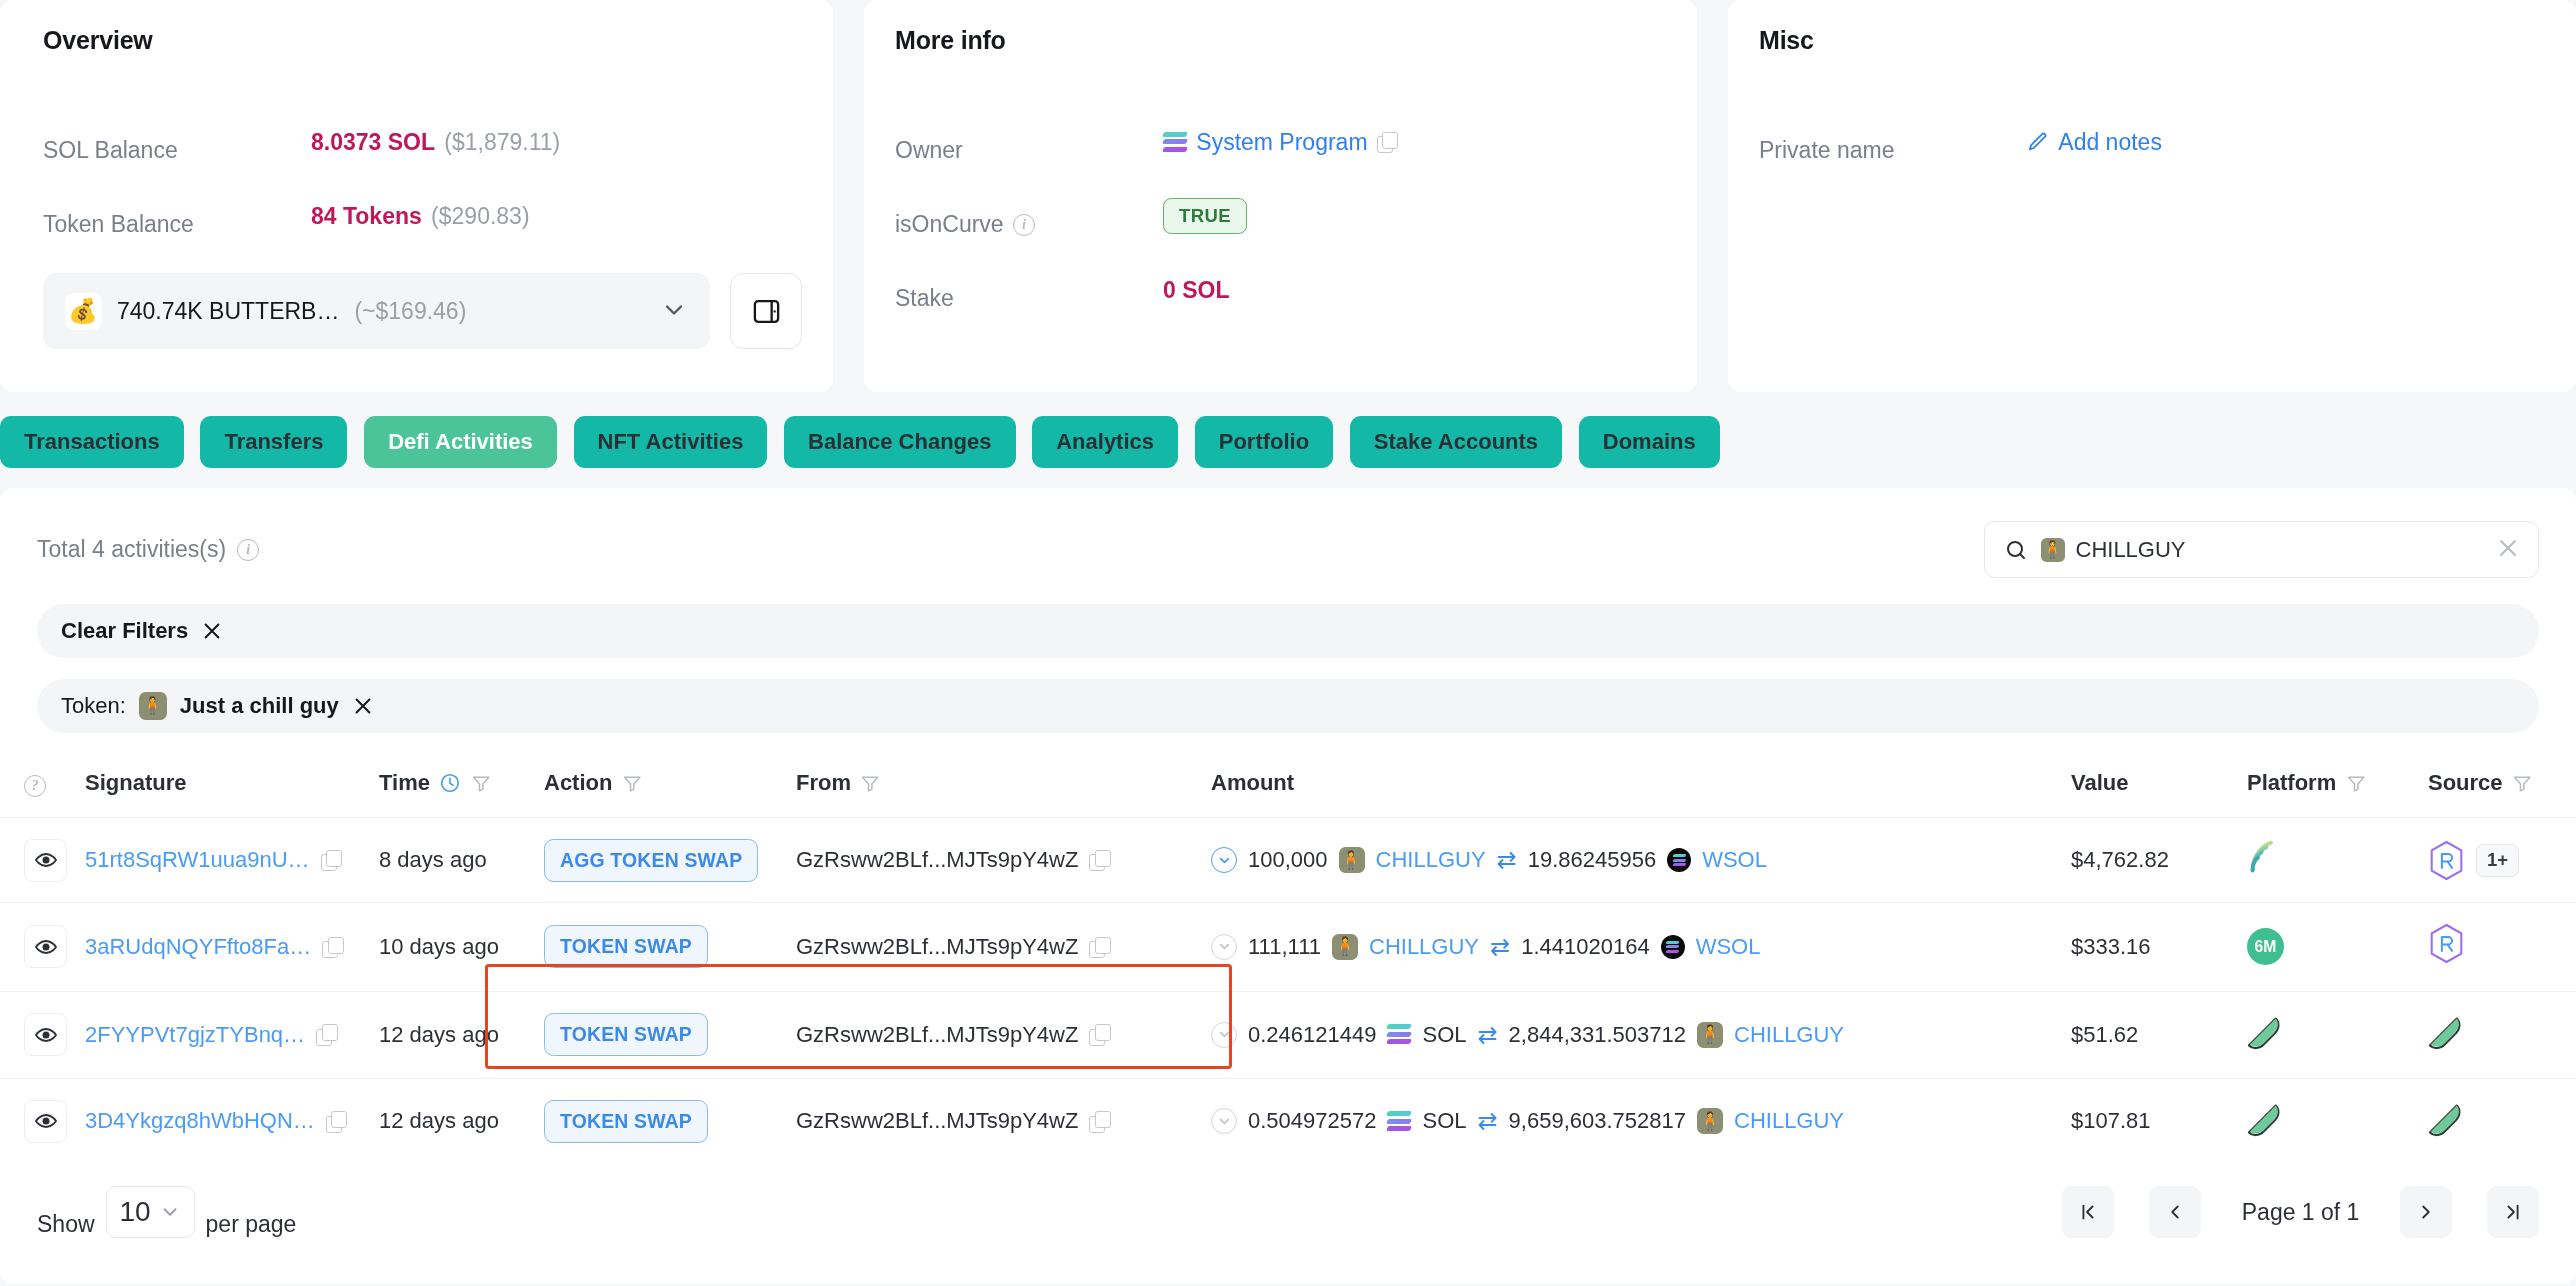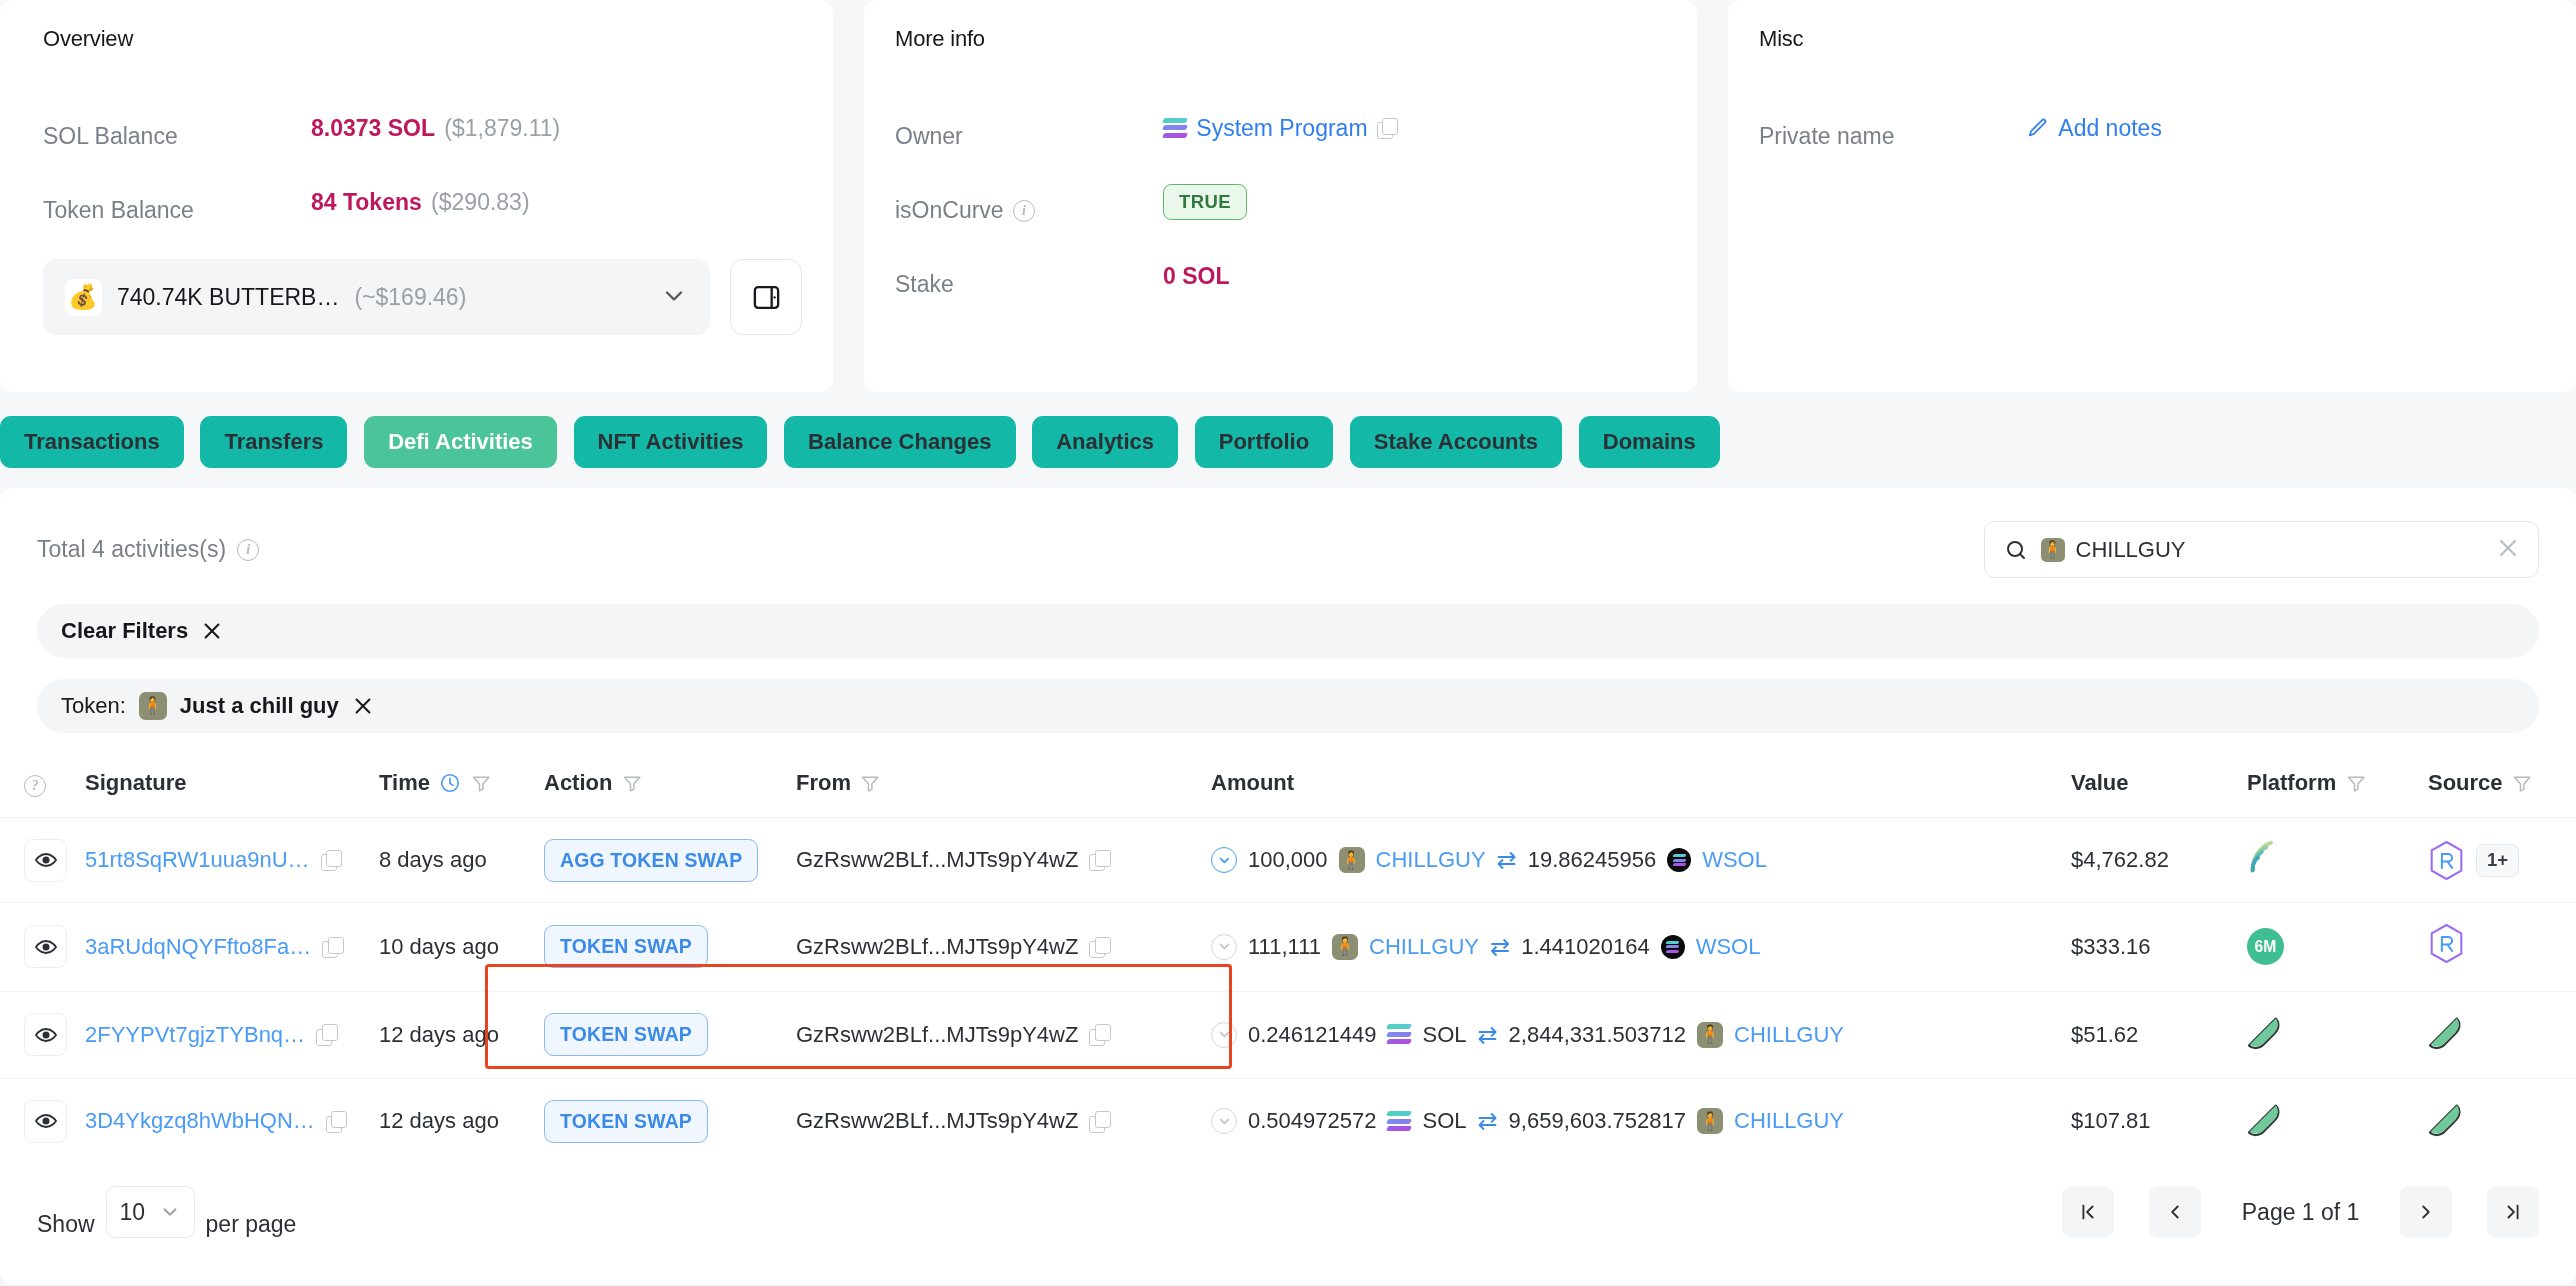--- a/index.html
+++ b/index.html
@@ -30,11 +30,11 @@
   .card.misc { flex: 1; margin-right: -20.4px; }
 
   .card-title {
-    font-size: 22px;
-    font-weight: 400;
+    font-size: 25px;
+    font-weight: 700;
     color: #16181d;
     letter-spacing: -0.2px;
-    margin-bottom: 39px;
+    margin-bottom: 50px;
   }
   .kv-row {
     display: flex;

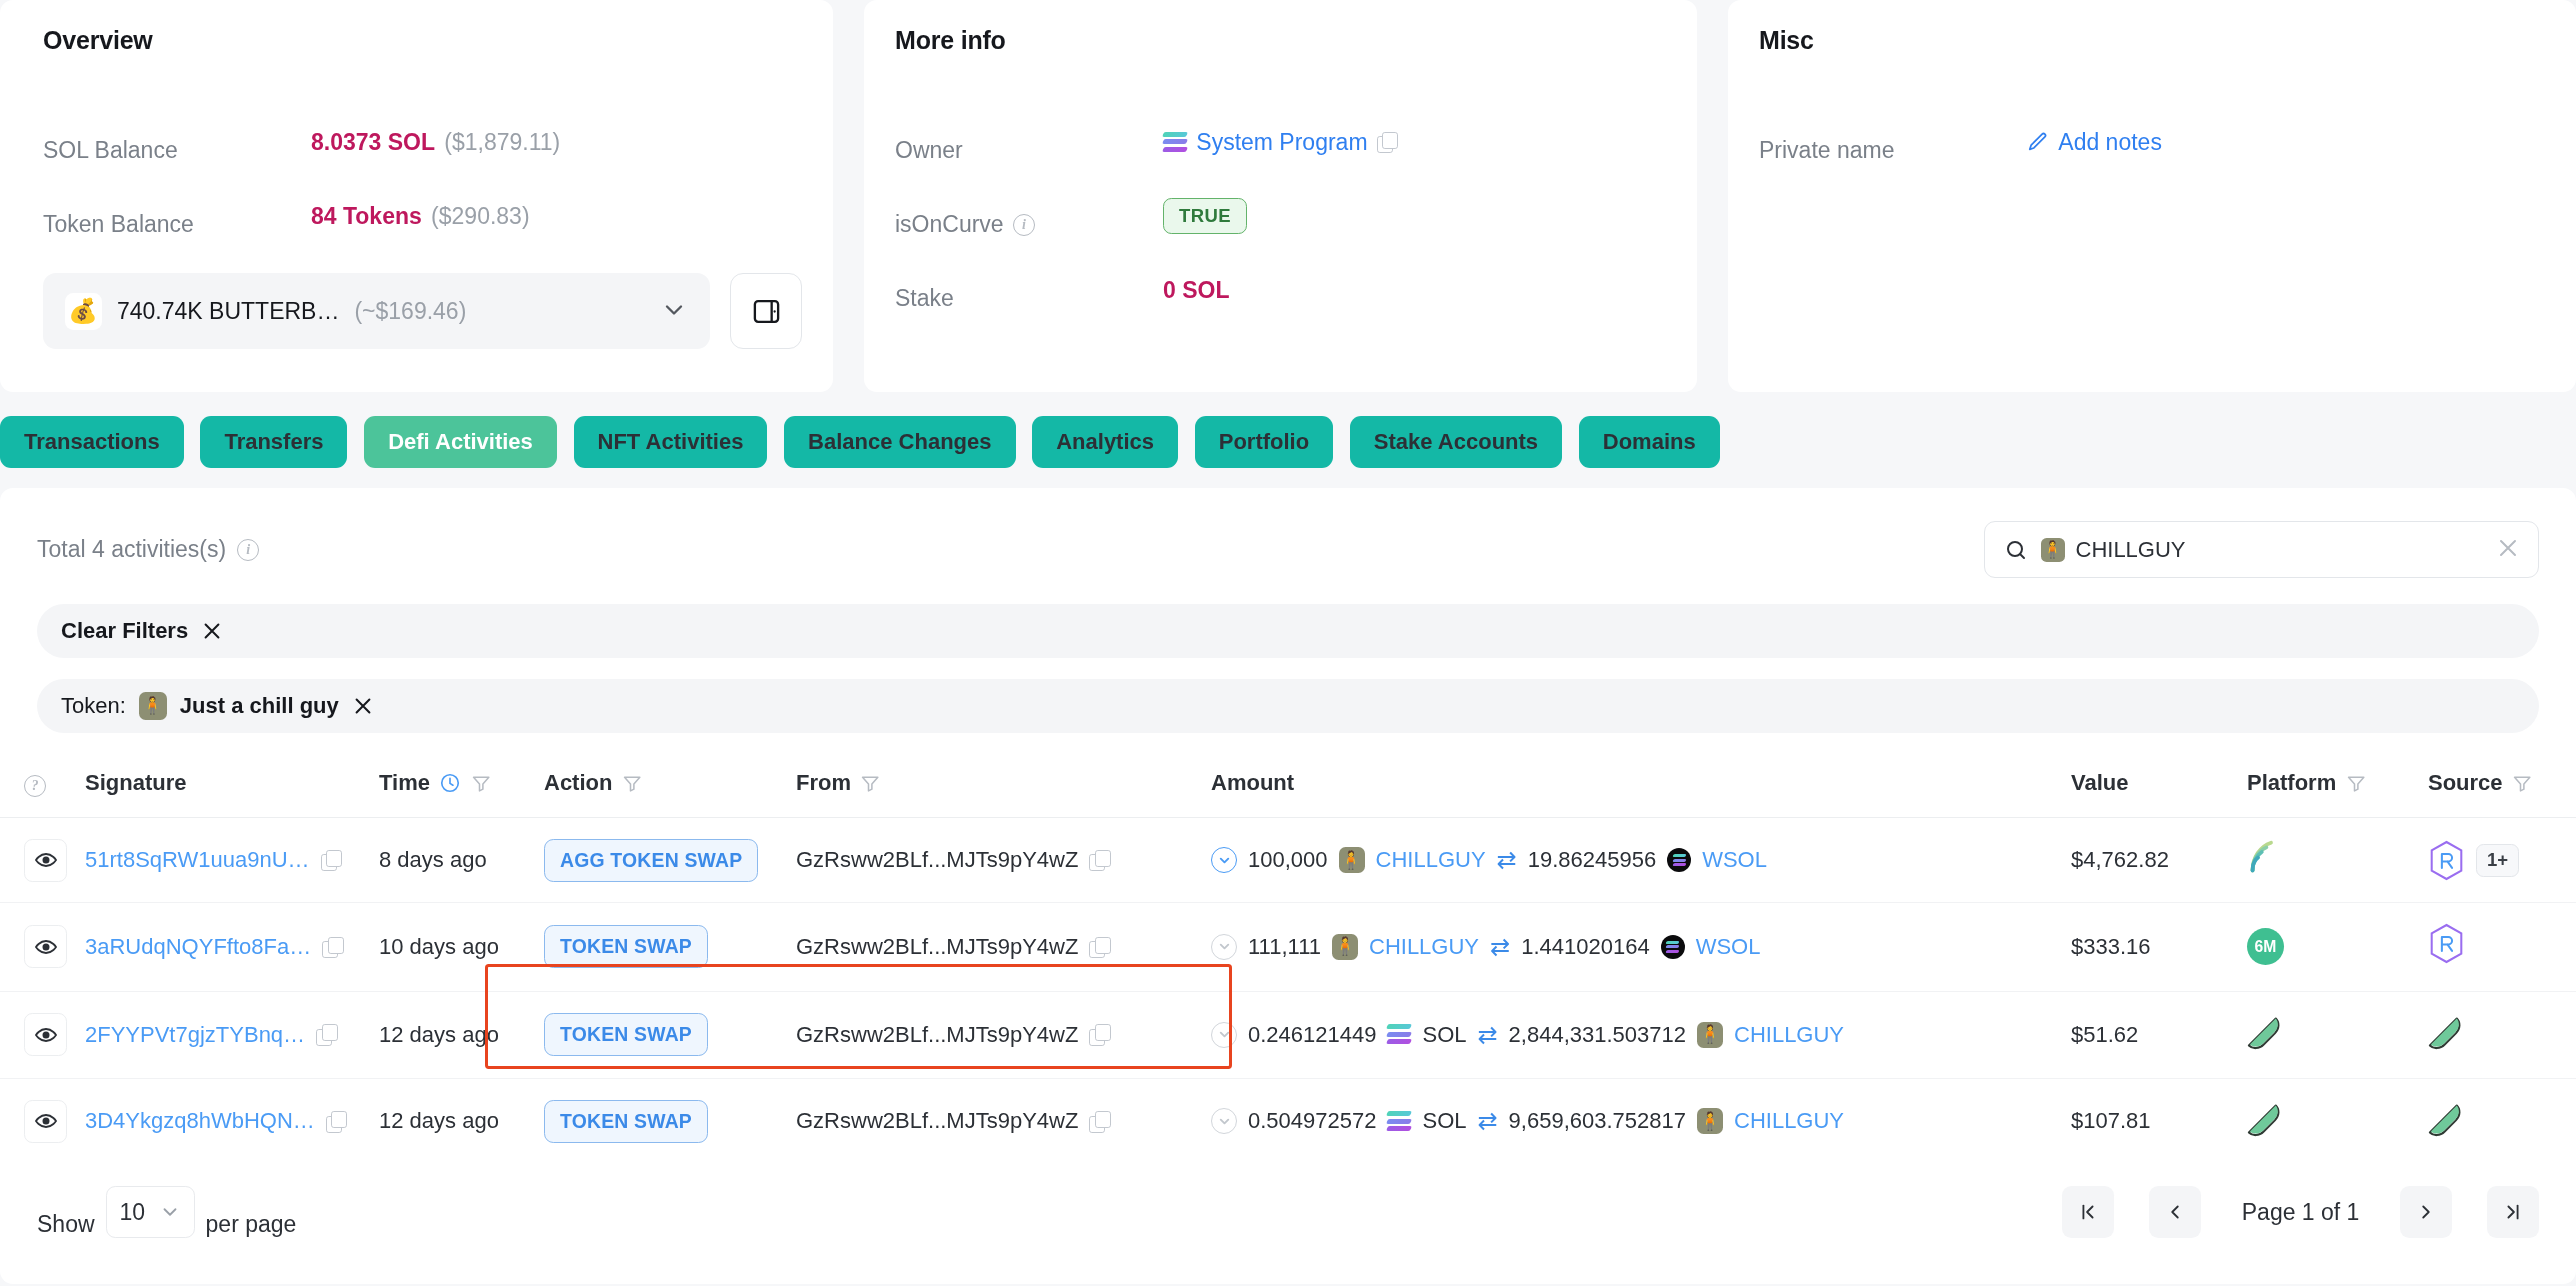--- a/index.html
+++ b/index.html
@@ -323,7 +323,7 @@
     border:1.4px solid #e8eaed; border-radius:9.3px;
     display:flex;align-items:center;justify-content:space-between;
     padding: 0 13px;
-    font-size: 23px; color:#2c3036;
+    font-size: 28px; color:#2c3036;
     cursor:pointer;
   }
   .pager { display:flex; align-items:center; gap:35px; }

